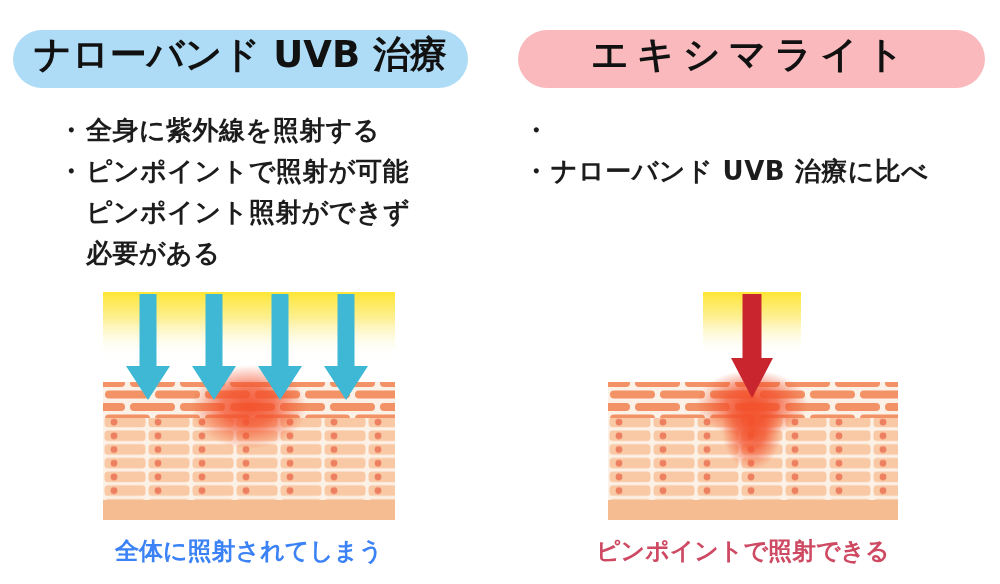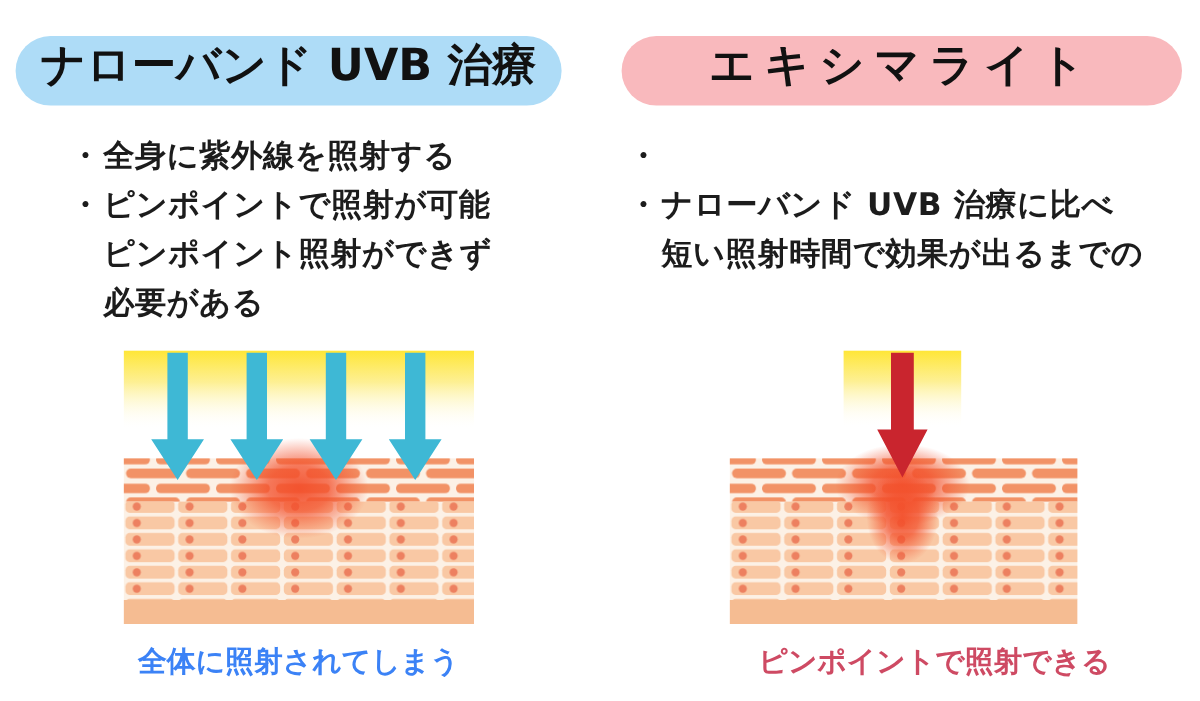--- a/index.html
+++ b/index.html
@@ -73,7 +73,6 @@
     </div>
     <div class="bullet-line">
       <span class="marker"></span>
-      <span>短い照射時間で効果が出るまでの</span>
     </div>
   </div>
 

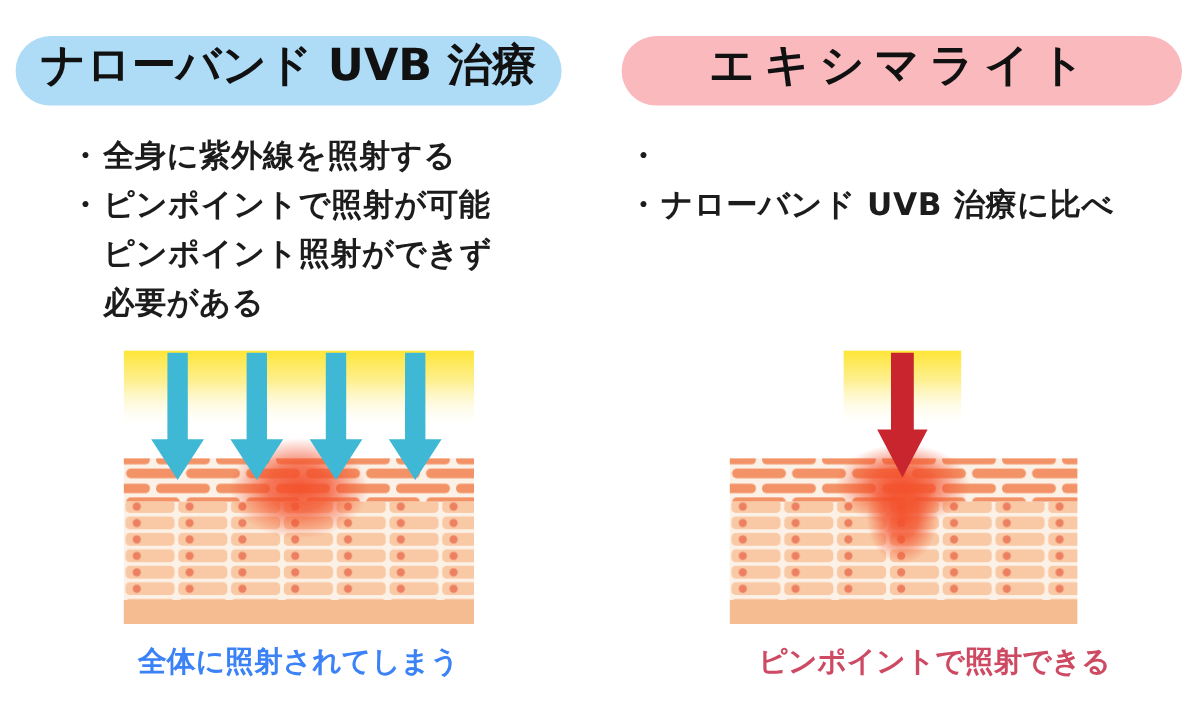--- a/index.html
+++ b/index.html
@@ -30,7 +30,7 @@
     text-align:center;white-space:nowrap;
   }
   .caption-left{left:103px;width:292px;color:#3b82f6;}
-  .caption-right{left:632px;width:290px;color:#ce4a63;}
+  .caption-right{left:596px;width:290px;color:#ce4a63;}
 </style>
 </head>
 <body>

